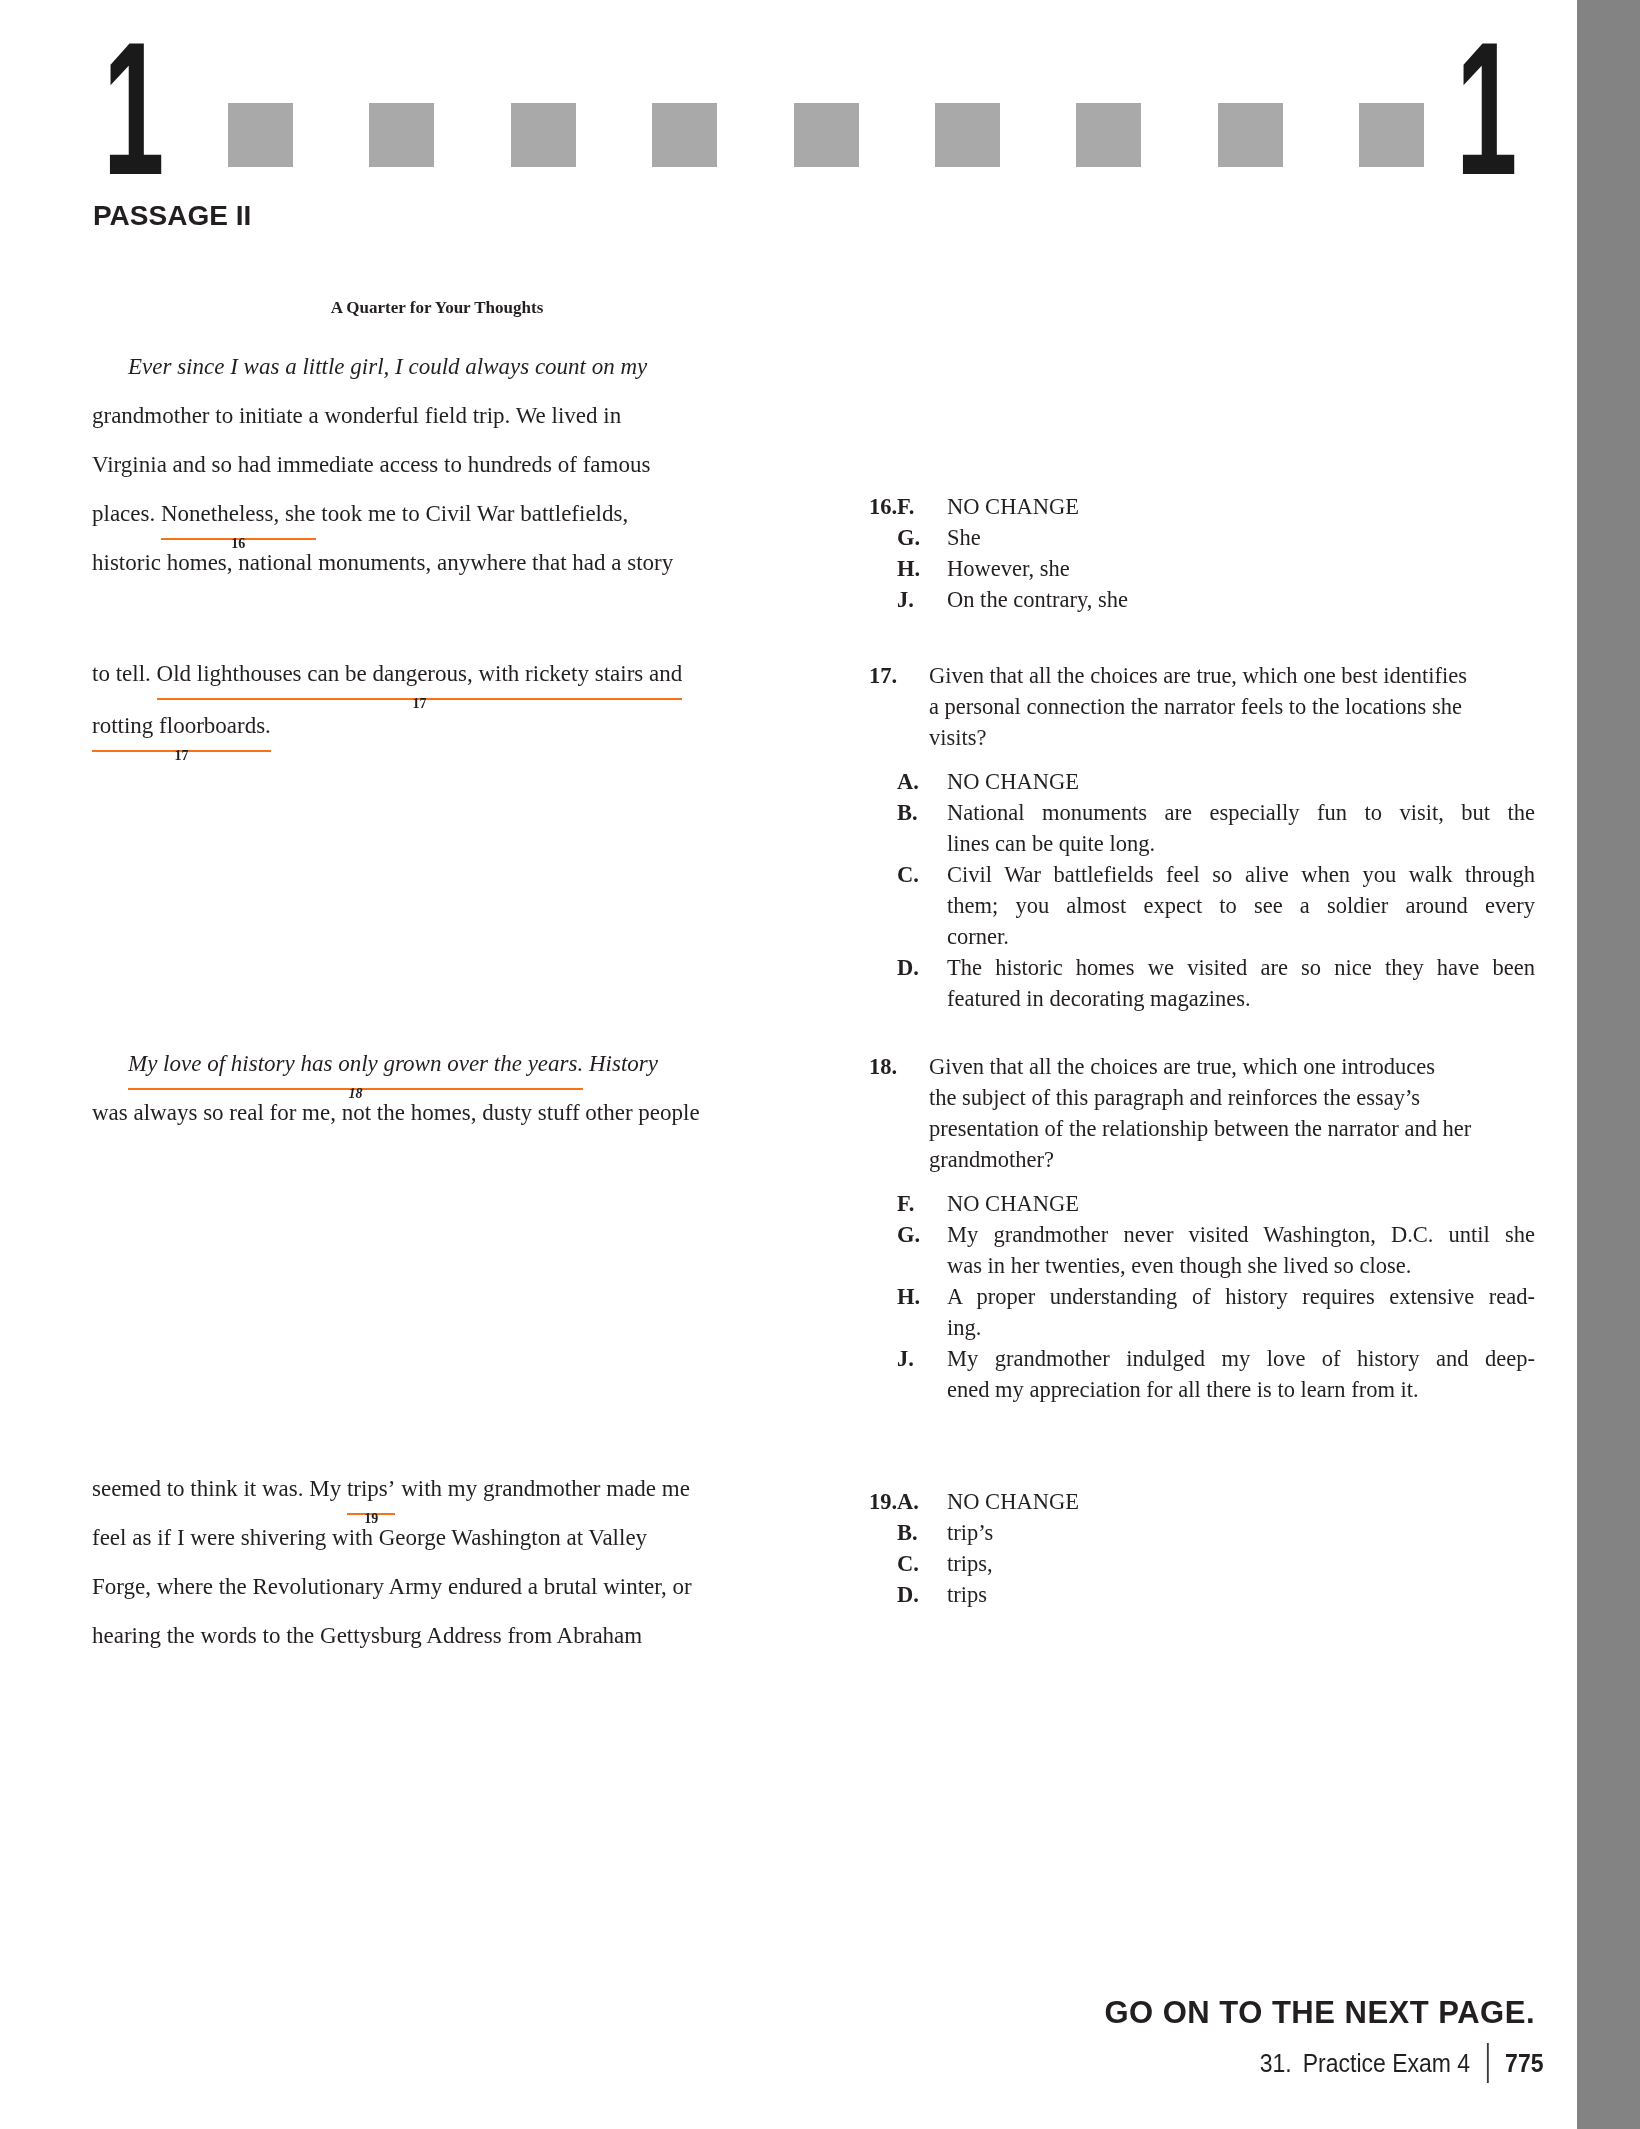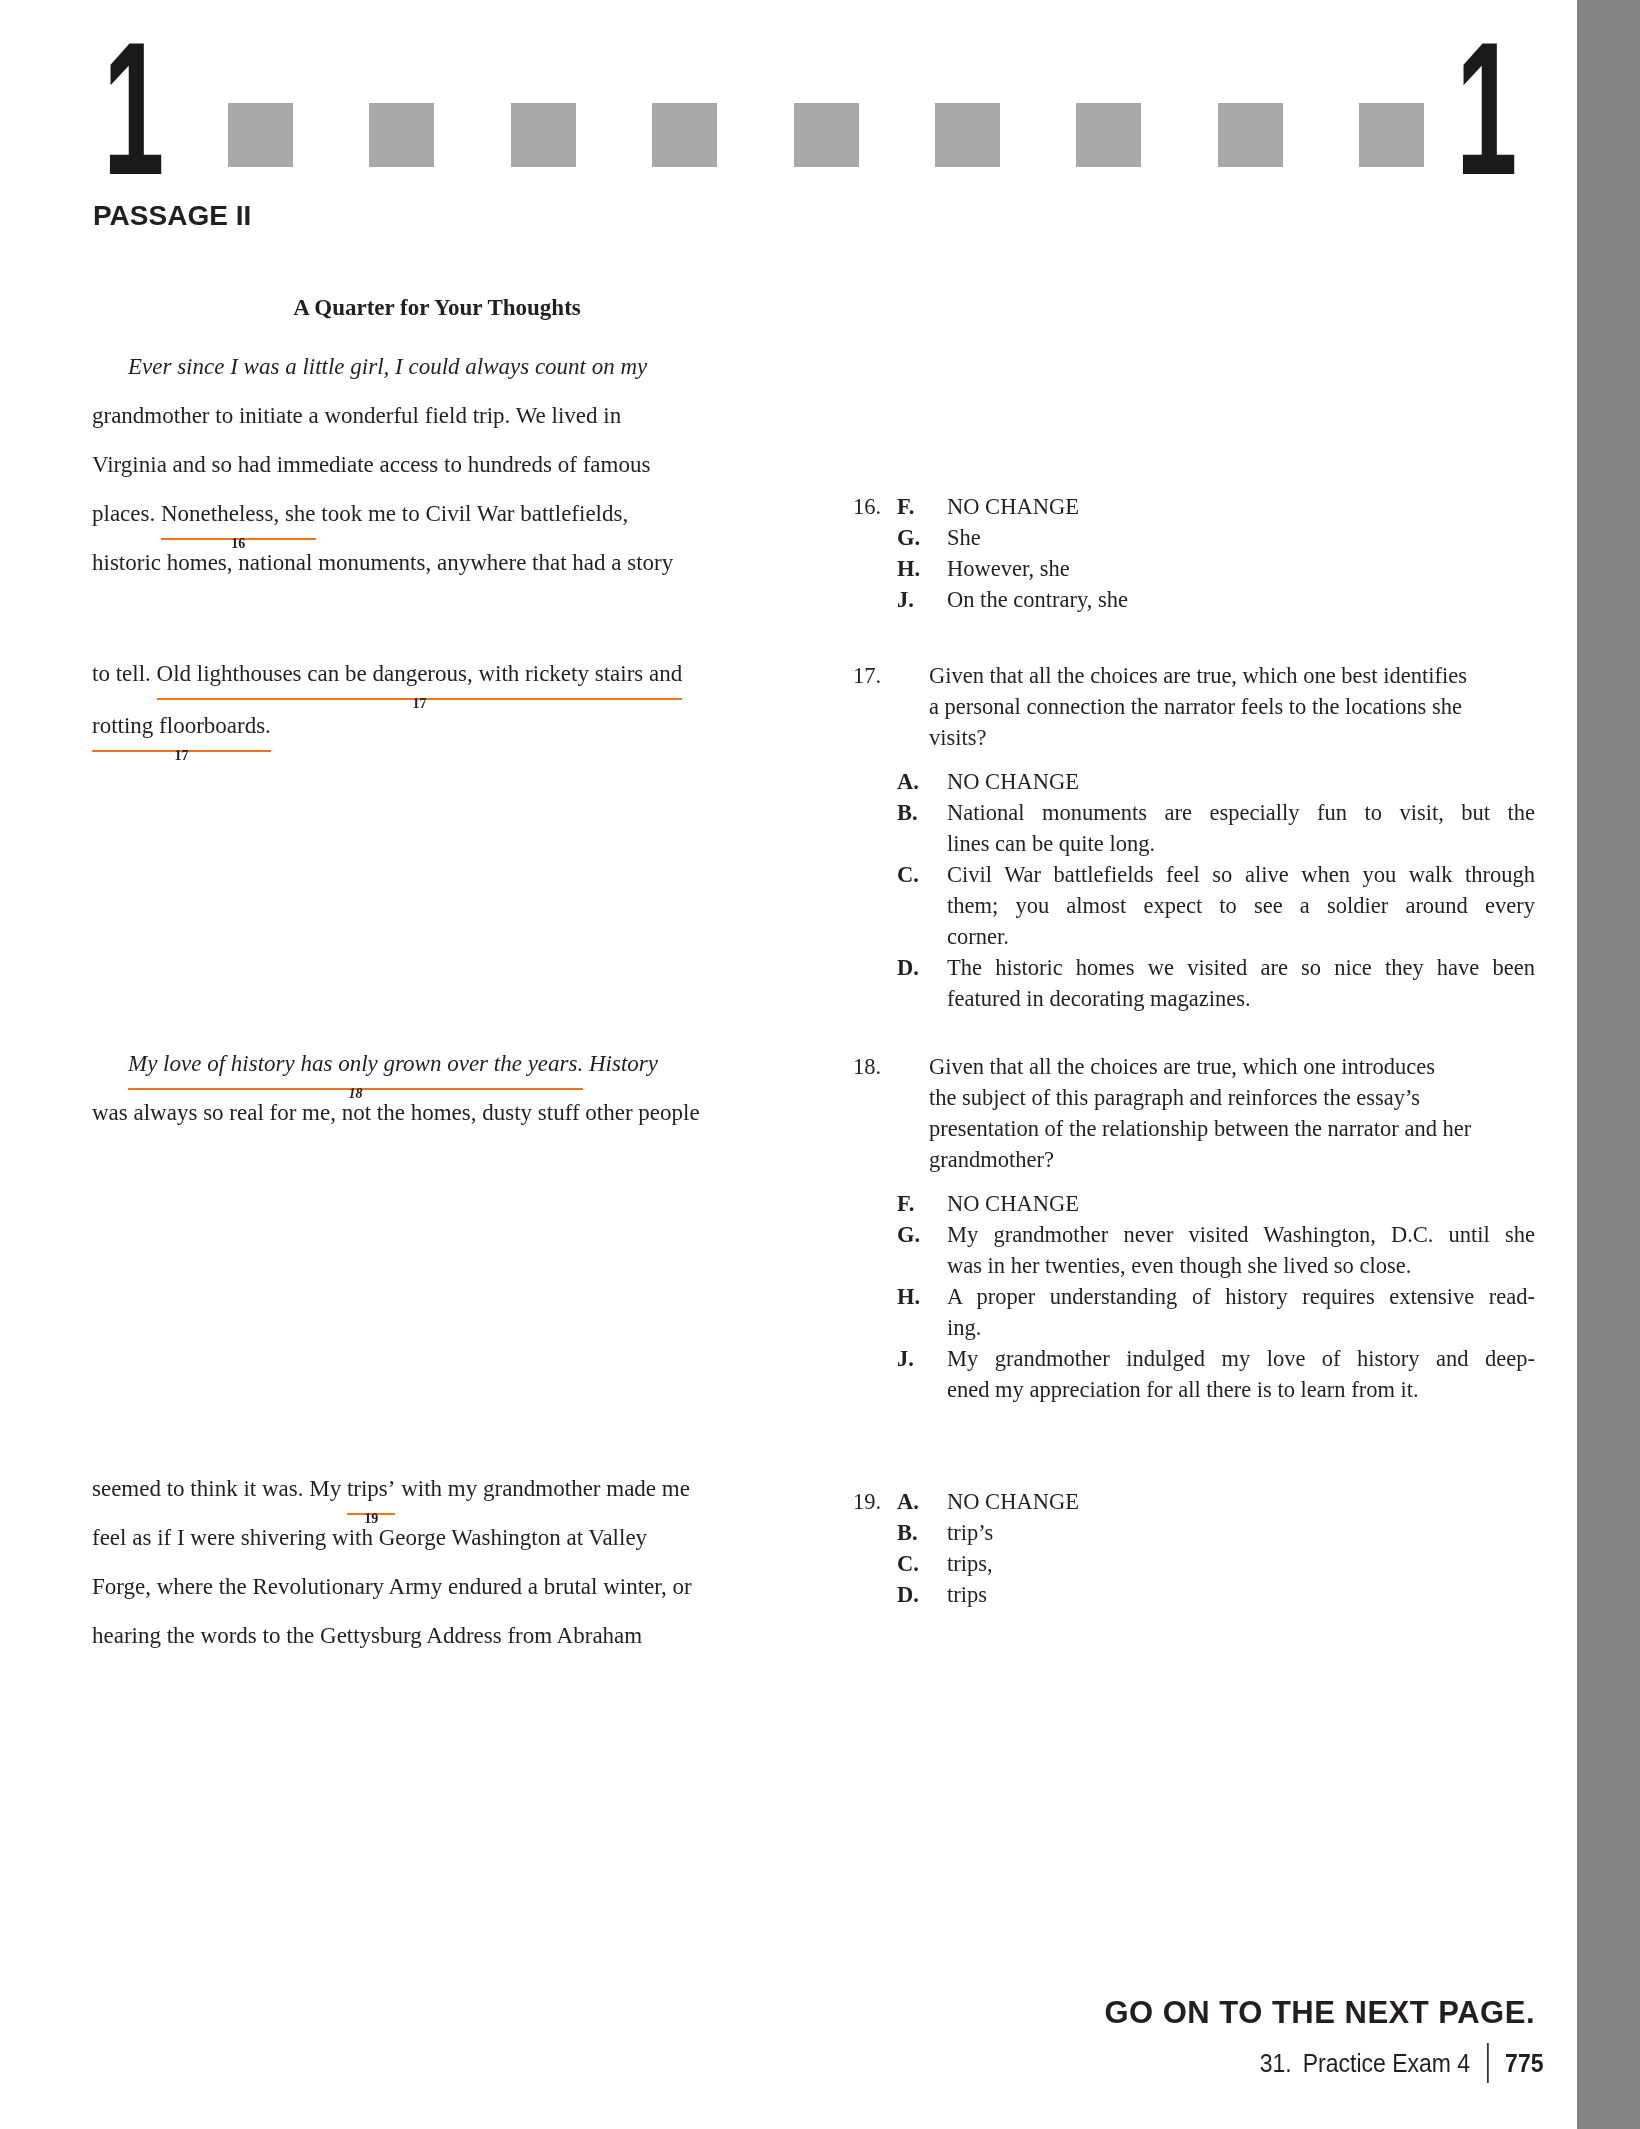--- a/index.html
+++ b/index.html
@@ -16,7 +16,7 @@
                  font-weight:700;font-size:28px;}
   
   #passage{position:absolute;left:92px;top:0;width:690px;}
-  #passage-title{position:absolute;top:293px;width:100%;text-align:center;font-weight:700;font-size:23px;line-height:30px;}
+  #passage-title{position:absolute;top:293px;width:100%;text-align:center;font-weight:700;font-size:17px;line-height:30px;}
   .pline{position:absolute;left:0;height:49px;line-height:49px;font-size:23px;white-space:nowrap;}
   .indent{padding-left:36px;font-style:italic;}
   .u{position:relative;display:inline-block;line-height:inherit;border-bottom:2px solid #f97316;}

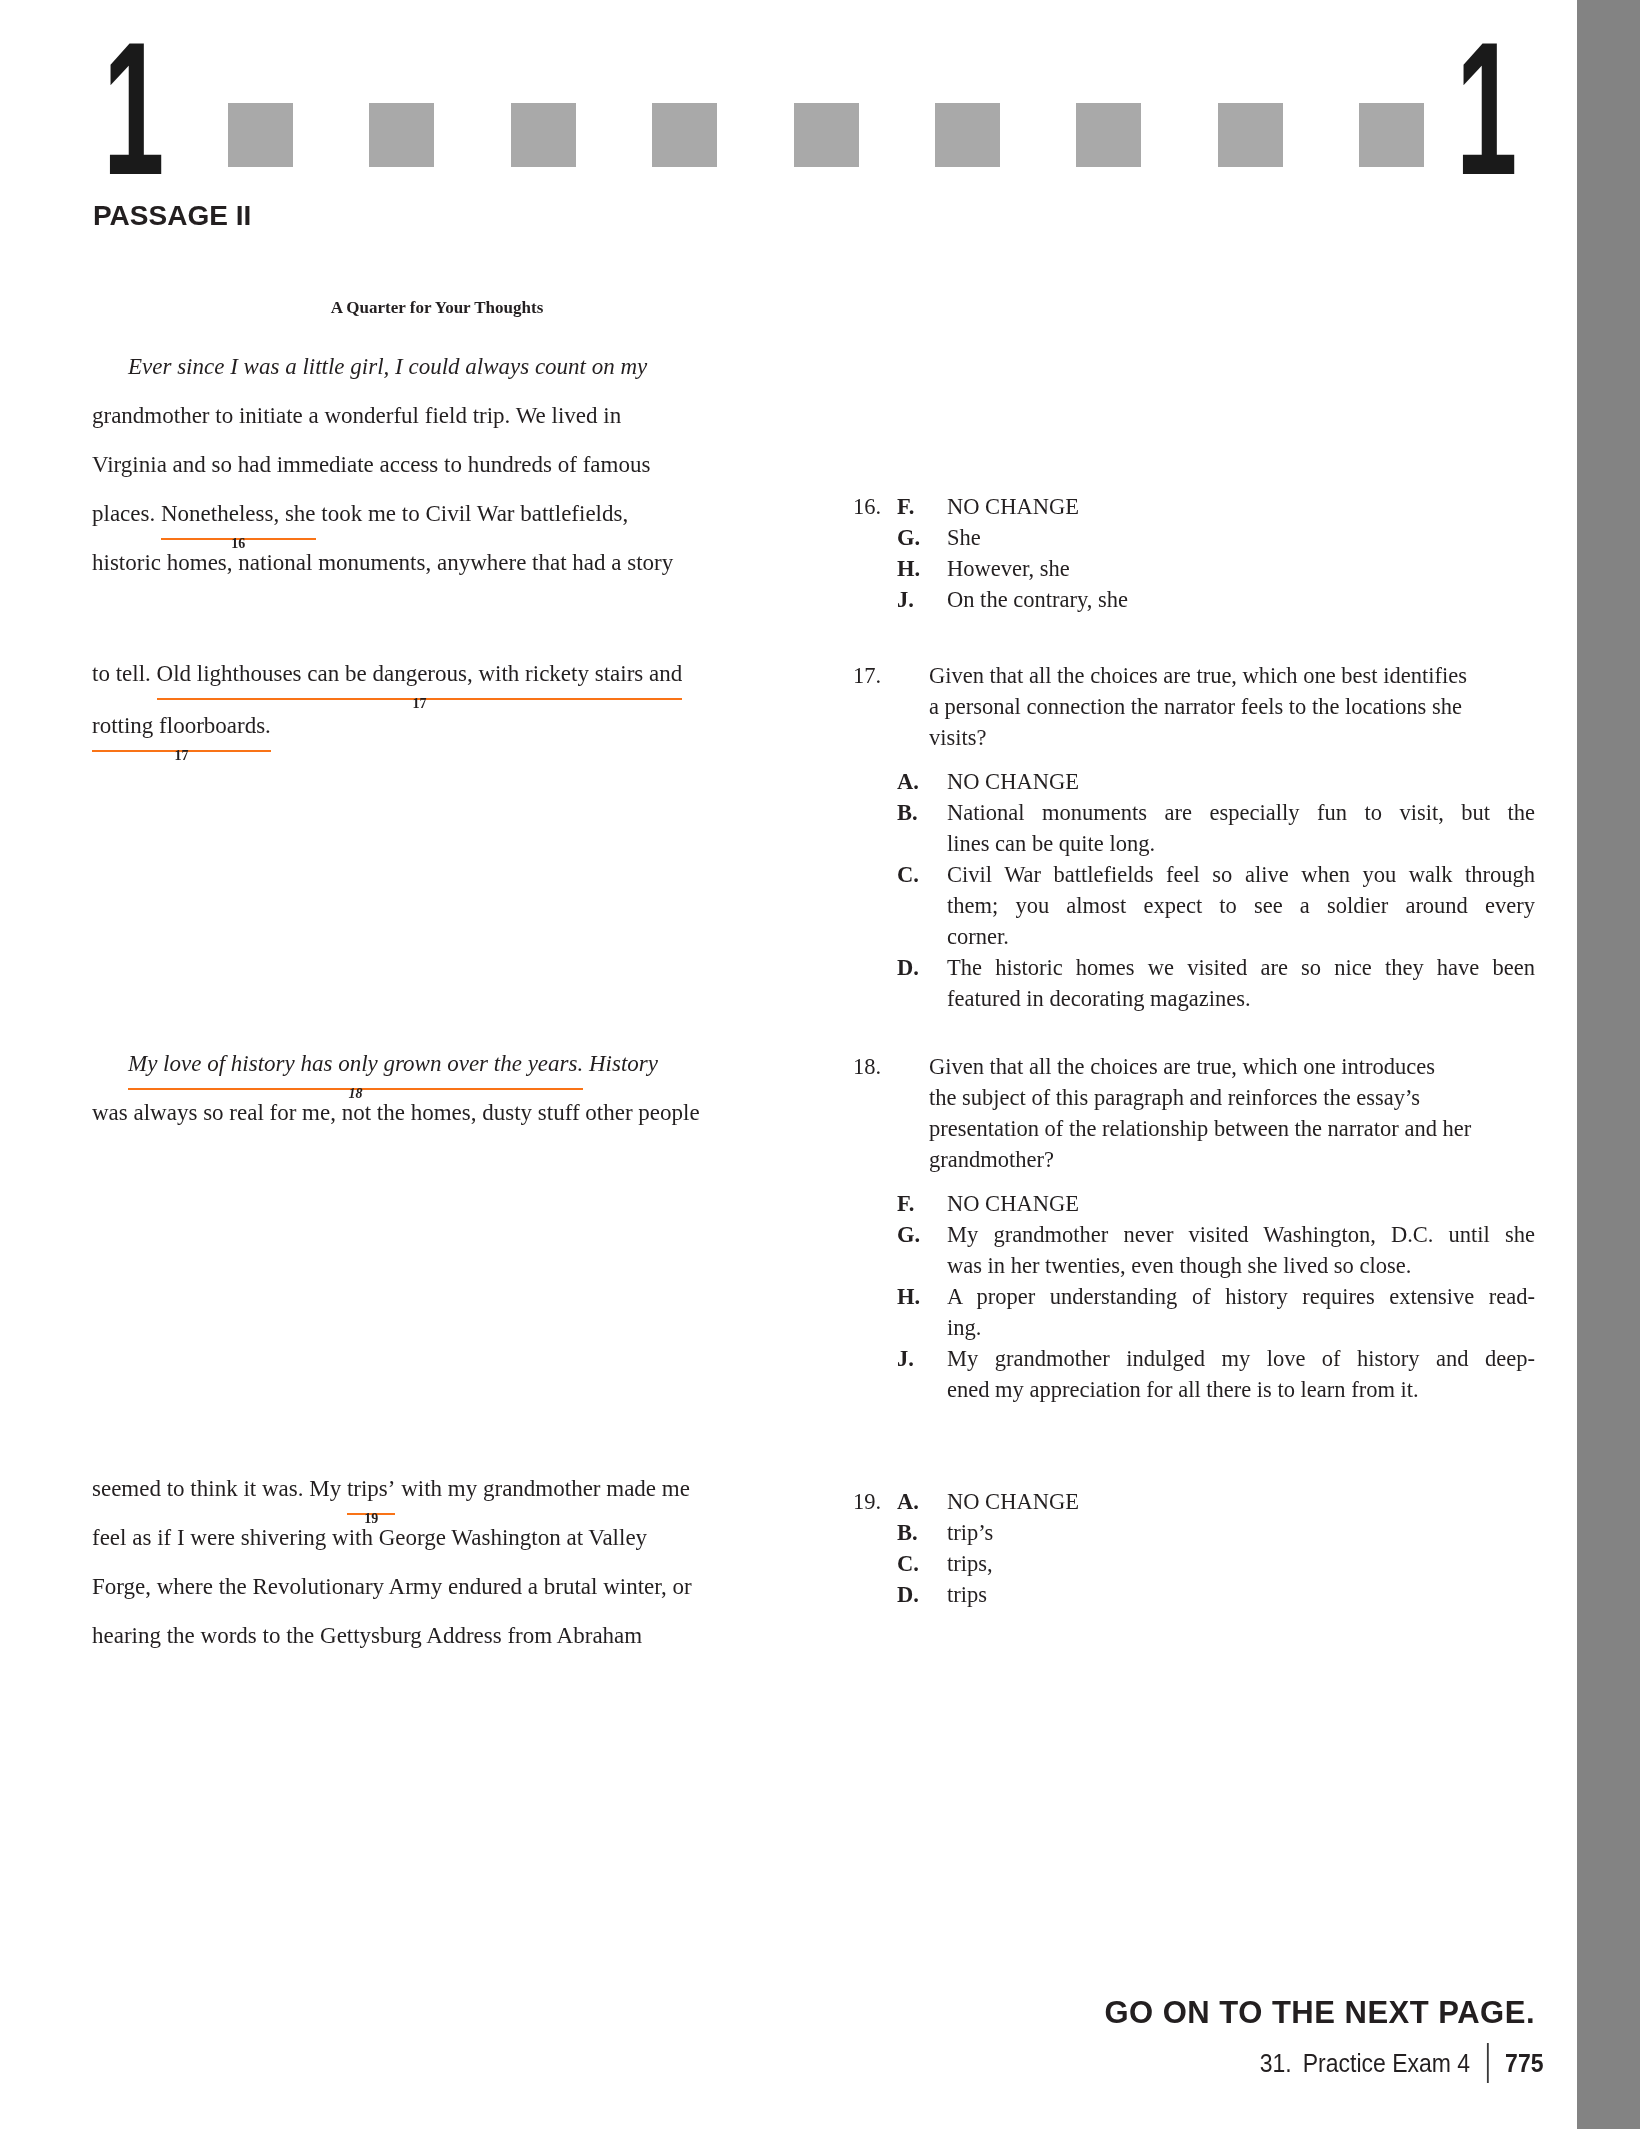--- a/index.html
+++ b/index.html
@@ -24,7 +24,7 @@
          font-size:14px;font-weight:700;line-height:14px;}
   
   .q{position:absolute;left:853px;width:682px;display:flex;font-size:22.5px;line-height:31px;}
-  .qnum{width:44px;font-weight:400;flex:none;}
+  .qnum{width:44px;font-weight:700;flex:none;text-align:right;}
   .qbody{flex:1;}
   .stem{margin-bottom:13px;margin-left:32px;}
   .opt{display:flex;}

